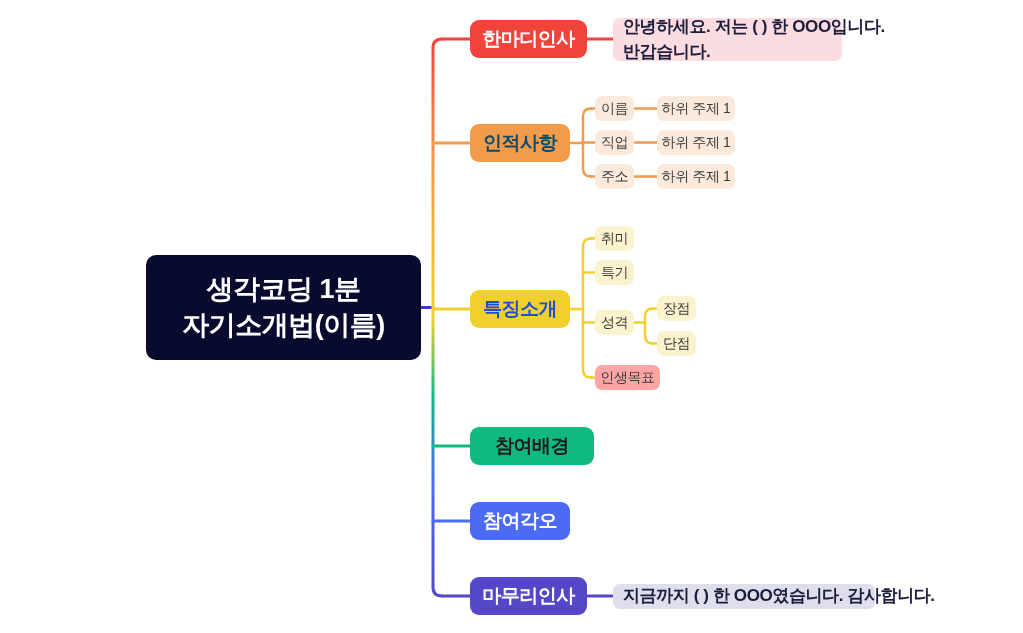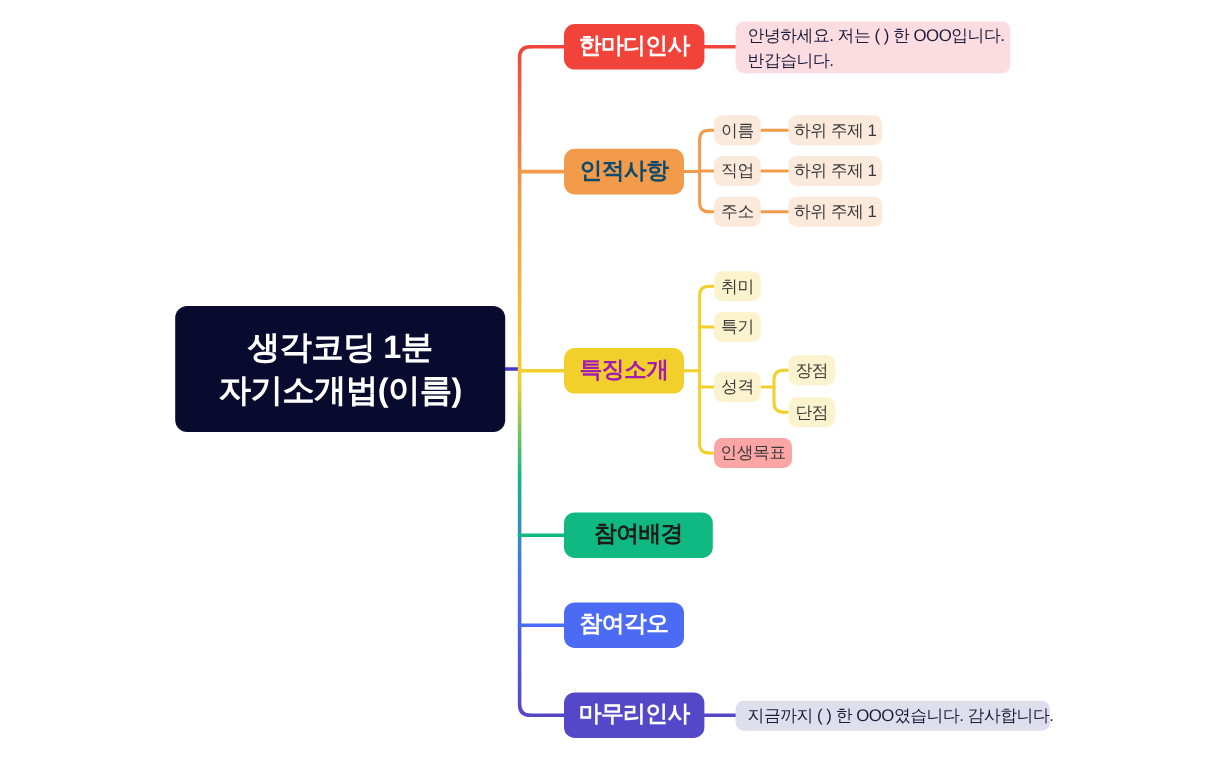--- a/index.html
+++ b/index.html
@@ -55,8 +55,8 @@
   }
   .note {
     border-radius: 7px;
-    font-size: 14px;
-    font-weight: 400;
+    font-size: 17px;
+    font-weight: 700;
     letter-spacing: -0.4px;
     justify-content: flex-start;
     text-align: left;

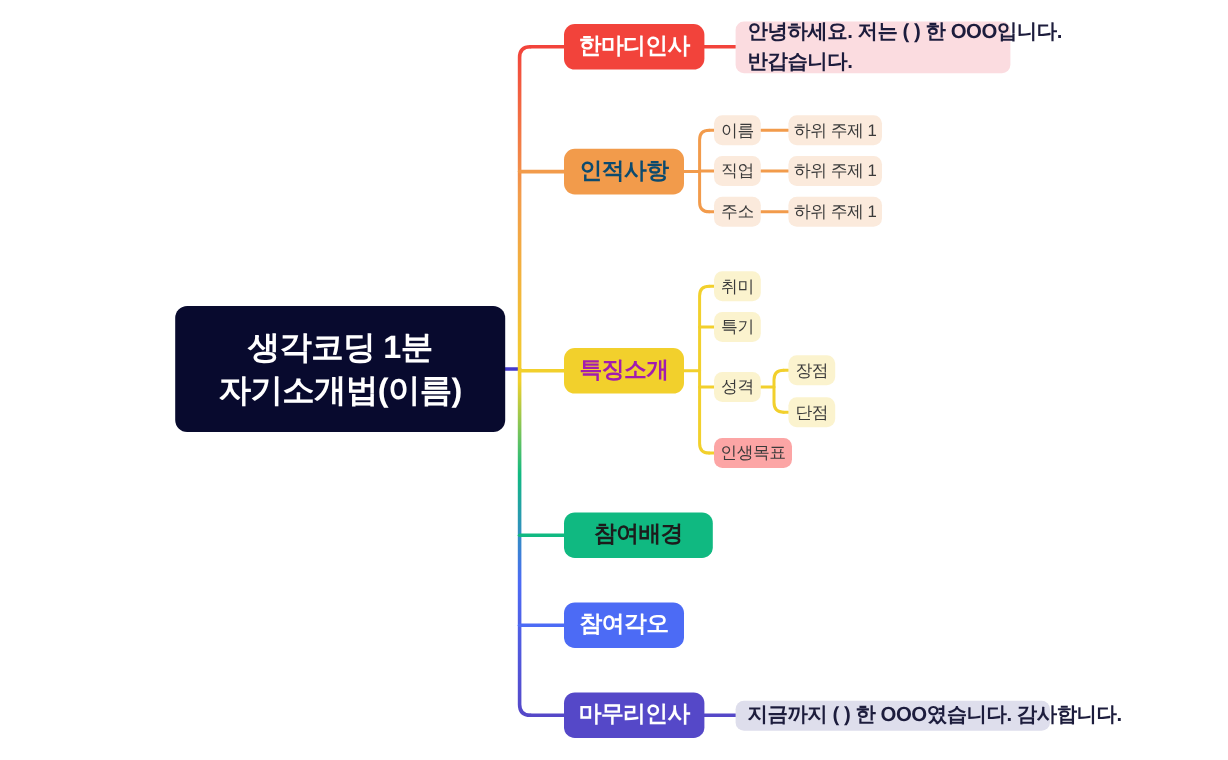--- a/index.html
+++ b/index.html
@@ -122,7 +122,7 @@
       <div class="node lvl3" style="left: 657px; top: 130px; width: 78px; height: 25px; background: rgb(251, 234, 220); color: rgb(58, 58, 58);">하위 주제 1</div>
       <div class="node lvl2" style="left: 595px; top: 164px; width: 39px; height: 25px; background: rgb(251, 234, 220); color: rgb(58, 58, 58);">주소</div>
       <div class="node lvl3" style="left: 657px; top: 164px; width: 78px; height: 25px; background: rgb(251, 234, 220); color: rgb(58, 58, 58);">하위 주제 1</div>
-      <div class="node lvl1" style="left: 470px; top: 290px; width: 100px; height: 38px; background: rgb(242, 208, 44); color: #a21caf;">특징소개</div>
+      <div class="node lvl1" style="left: 470px; top: 290px; width: 100px; height: 38px; background: rgb(242, 208, 44); color: #1d4ed8;">특징소개</div>
       <div class="node lvl2" style="left: 595px; top: 226px; width: 39px; height: 25px; background: rgb(251, 243, 206); color: rgb(58, 58, 58);">취미</div>
       <div class="node lvl2" style="left: 595px; top: 260px; width: 39px; height: 25px; background: rgb(251, 243, 206); color: rgb(58, 58, 58);">특기</div>
       <div class="node lvl2" style="left: 595px; top: 310px; width: 39px; height: 25px; background: rgb(251, 243, 206); color: rgb(58, 58, 58);">성격</div>

